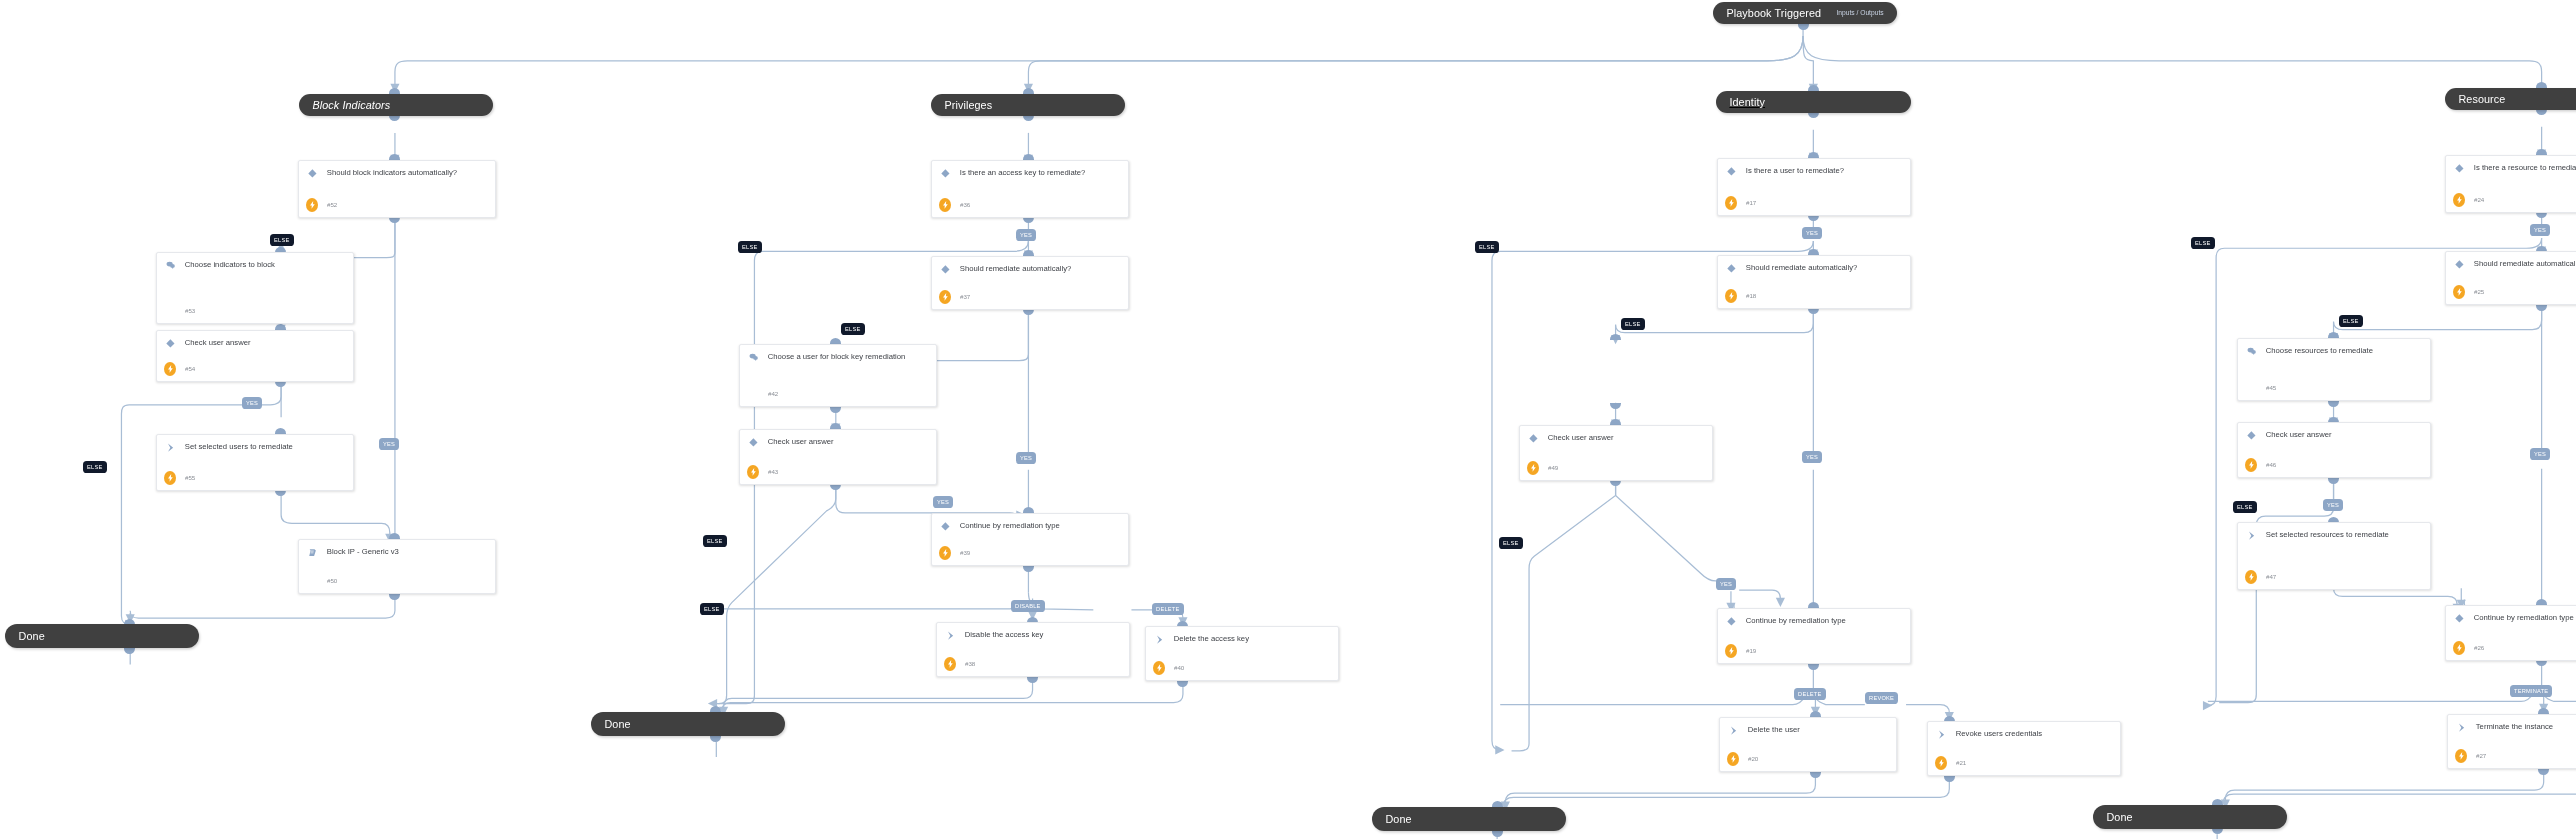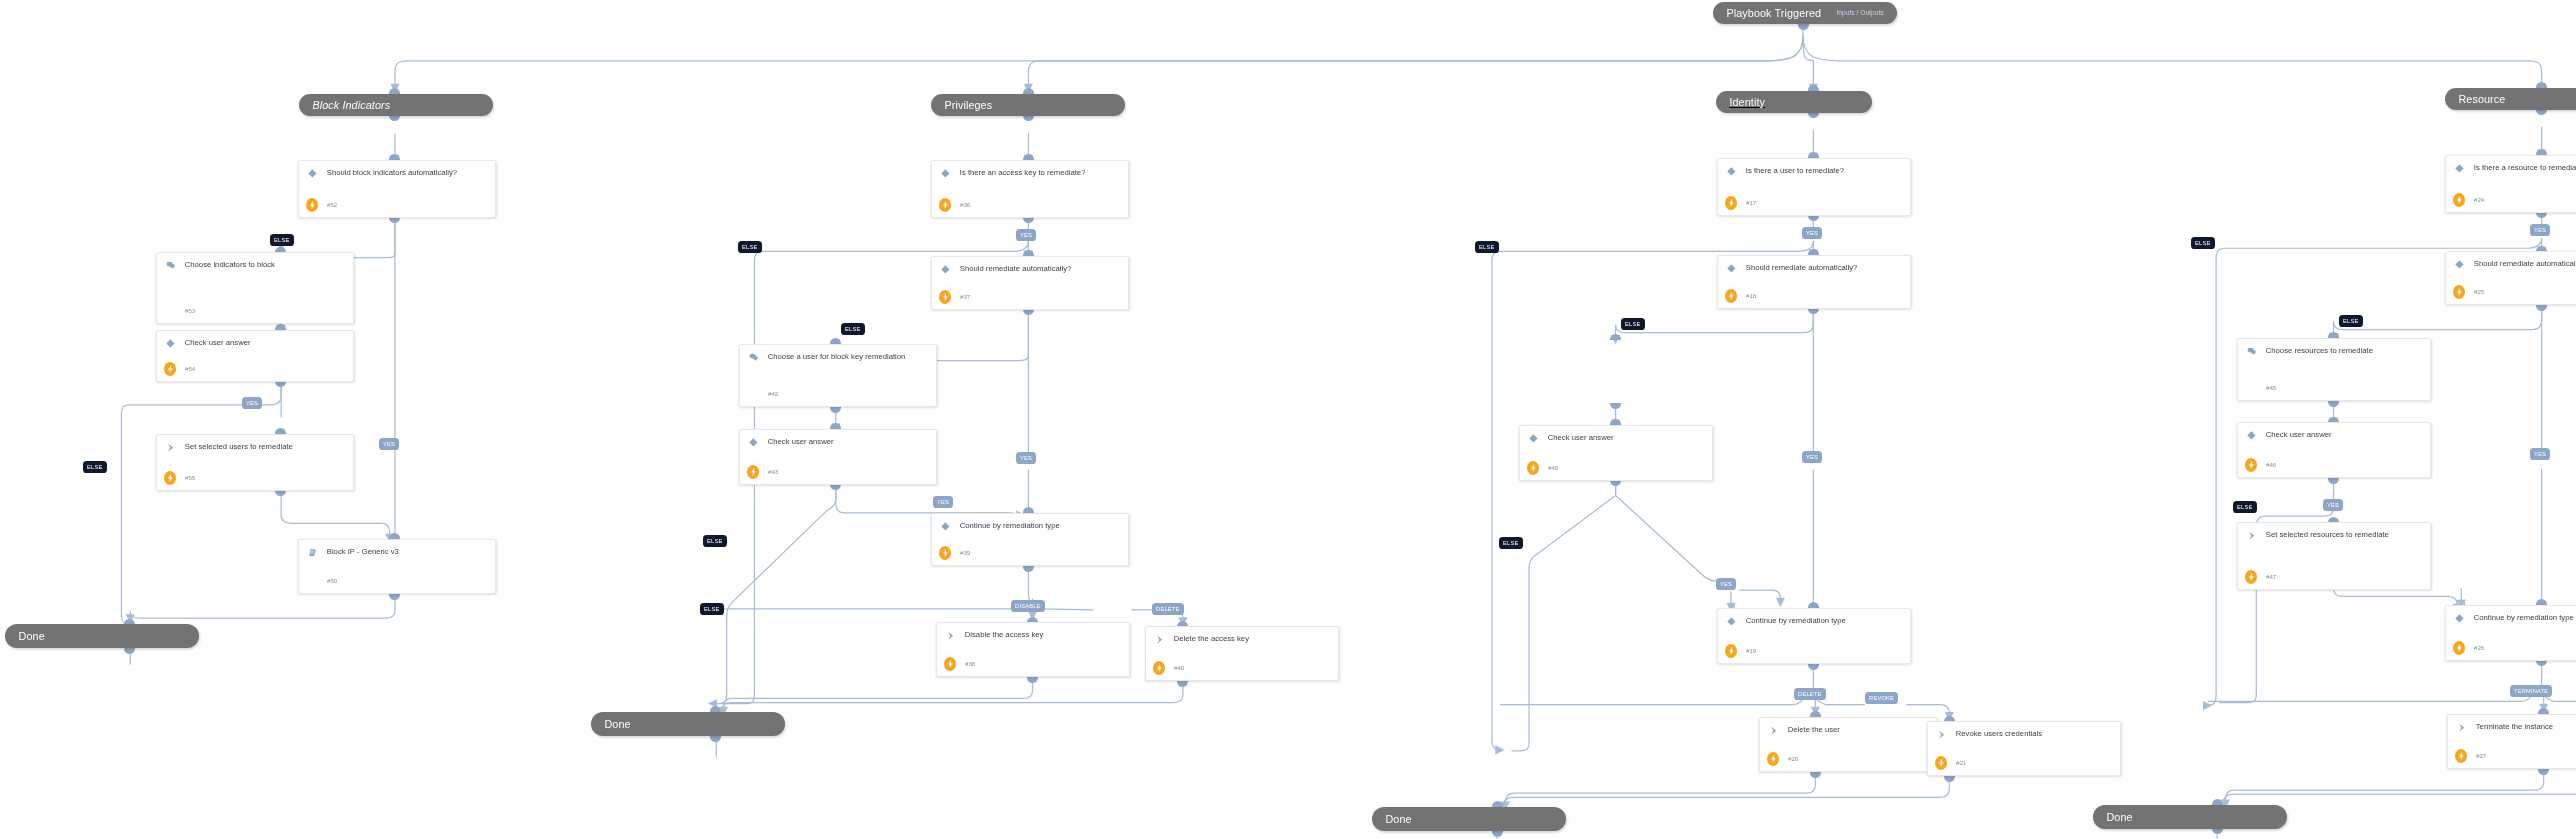--- a/index.html
+++ b/index.html
@@ -25,7 +25,7 @@
   .pill {
     position: absolute;
     box-sizing: border-box;
-    background: #737373;
+    background: #404040;
     border-radius: 515px;
     box-shadow: 1px 1.5px 2.6px rgba(0,0,0,0.18);
     display: flex;

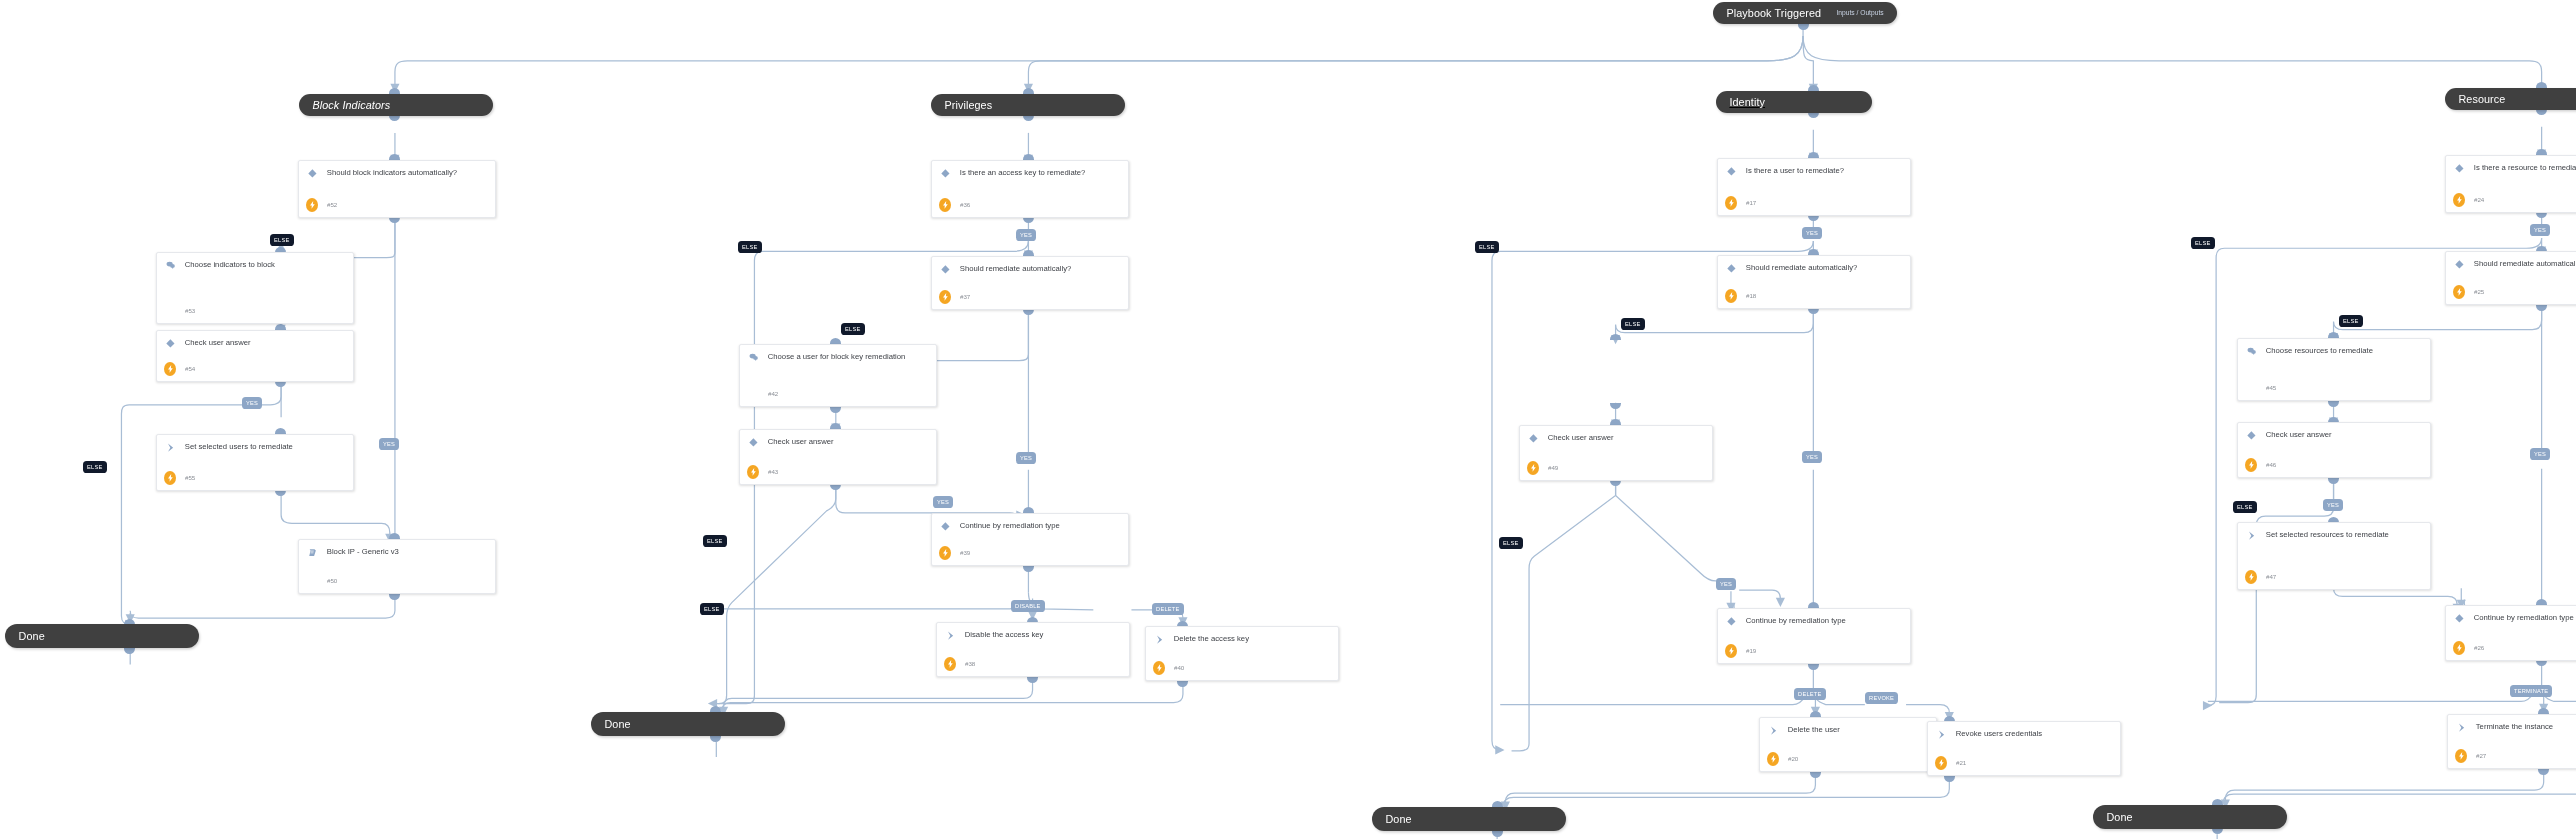--- a/index.html
+++ b/index.html
@@ -284,7 +284,7 @@
   <div class="port top" style="left:1023px; top:88px;"></div>
   <div class="port bot" style="left:1023px; top:115px;"></div>
 
-  <div class="pill" style="left:1716px; top:91px; width:156px; height:21.6px;text-decoration:underline;">
+  <div class="pill" style="left:1716px; top:91px; width:195px; height:21.6px;text-decoration:underline;">
     <span class="pill-title">Identity</span>
   </div>
   <div class="port top" style="left:1808px; top:85px;"></div>

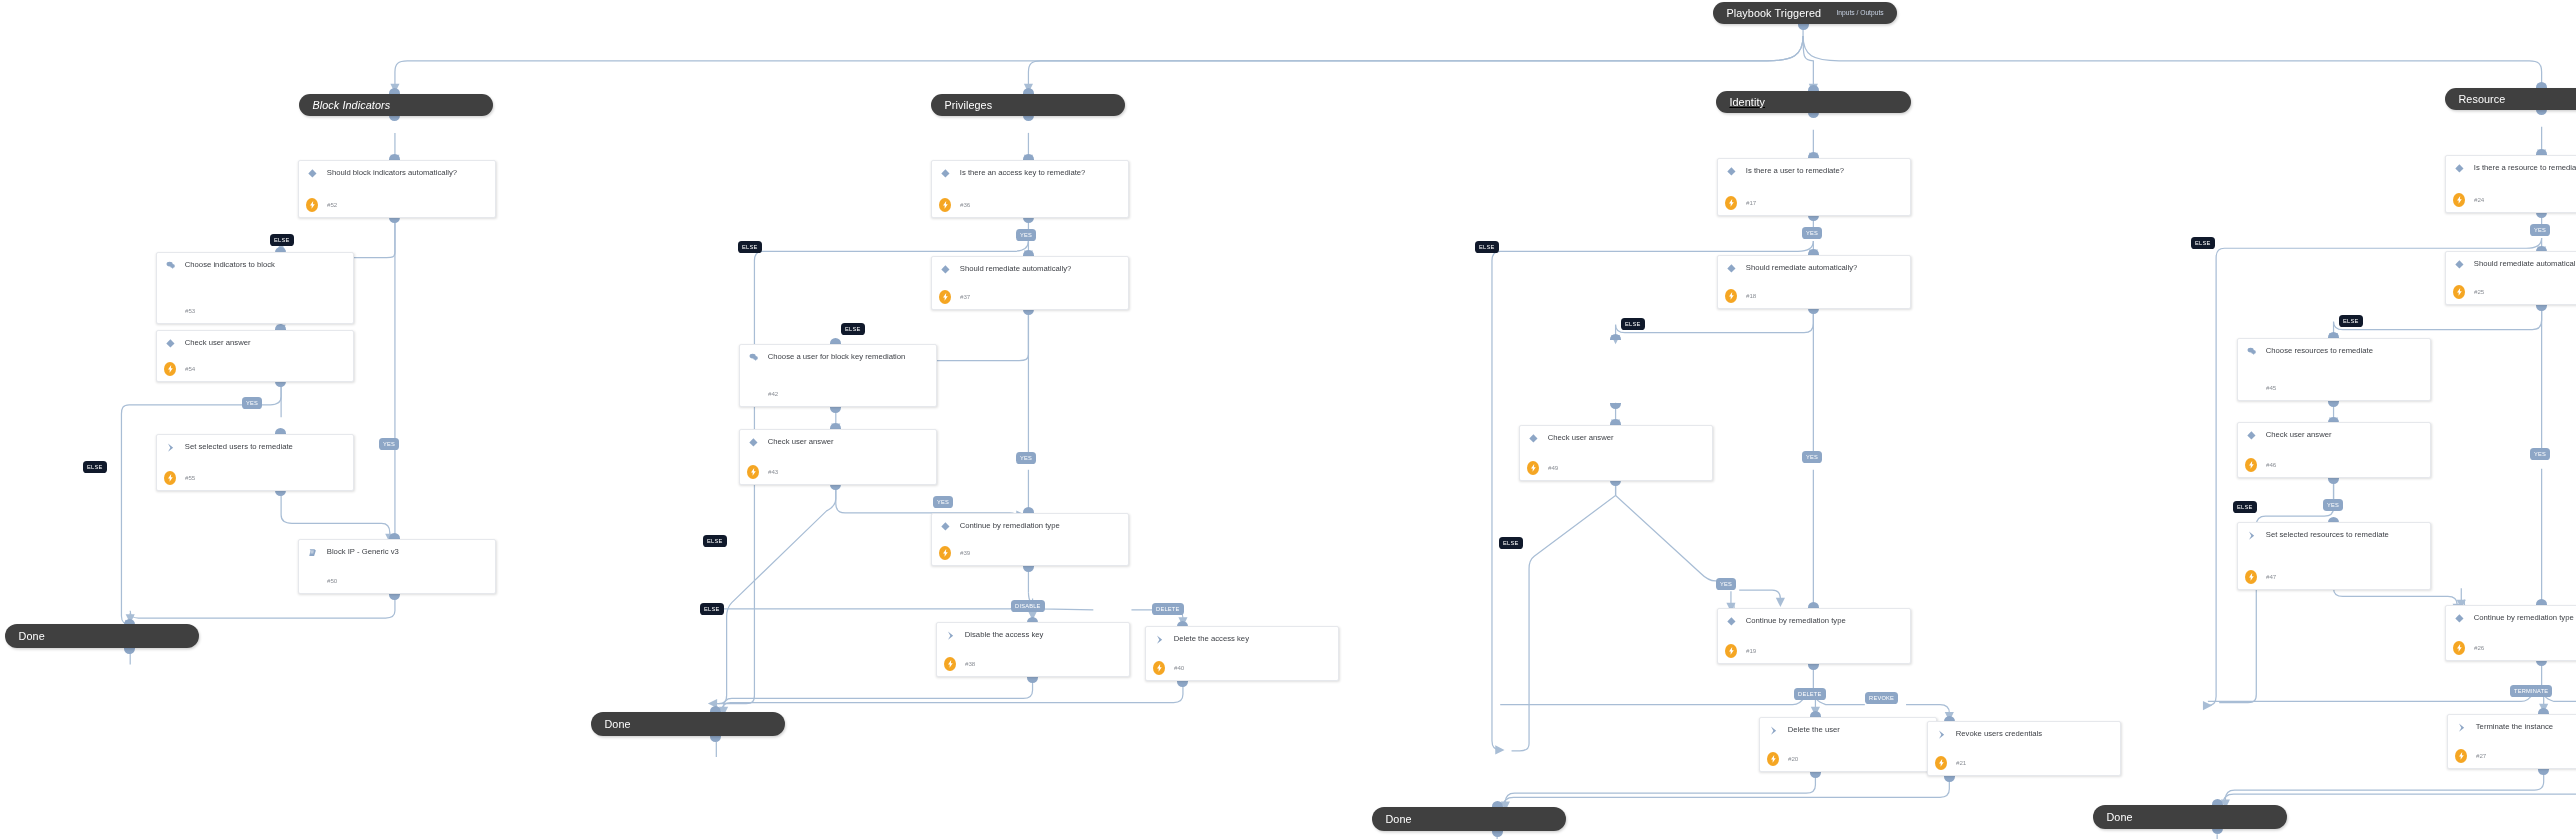--- a/index.html
+++ b/index.html
@@ -684,7 +684,7 @@
   <div class="port top" style="left:1808px; top:602px;"></div>
   <div class="port bot" style="left:1808px; top:664px;"></div>
 
-  <div class="card" style="left:1719px; top:717px; width:178px; height:55px;margin-left:40px;">
+  <div class="card" style="left:1719px; top:717px; width:178px; height:55px;">
     <div class="card-inner">
       <div class="card-row">
         <span class="card-icon">

